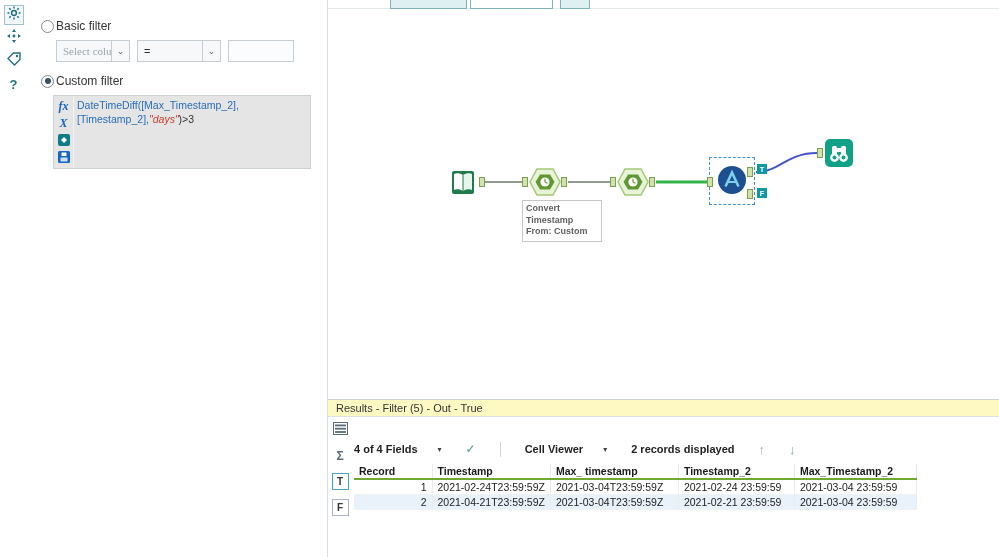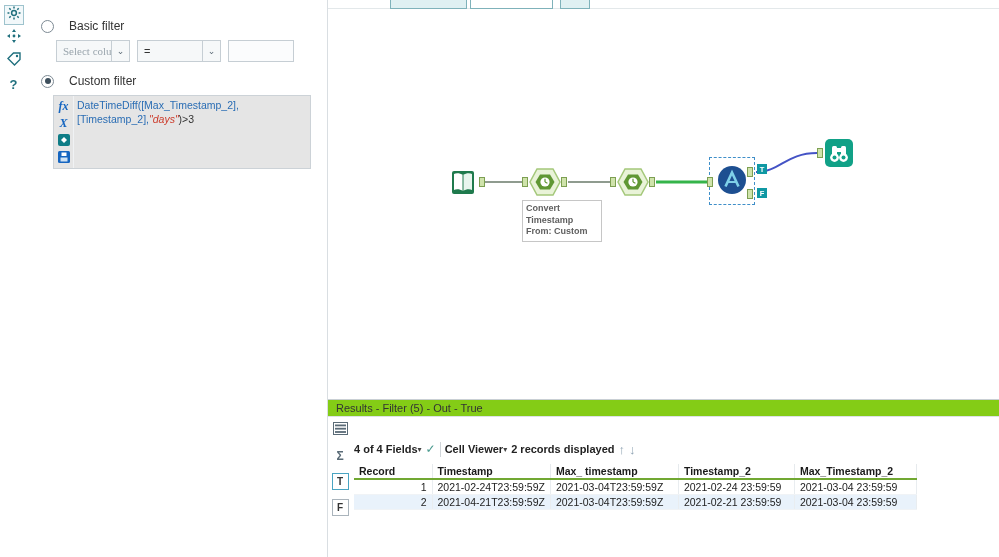--- a/index.html
+++ b/index.html
@@ -23,7 +23,7 @@
   .config-title { font-size:15px; font-weight:600; color:#4d6373; white-space:nowrap; }
   .title-rule { flex:1; height:1px; background:#97a5ae; }
 
-  .radio-row { display:flex; align-items:center; gap:15px; margin:9px 0 7px 6px;
+  .radio-row { display:flex; align-items:center; gap:2px; margin:9px 0 7px 6px;
                font-size:12px; color:#333;text-align:right; }
   .radio { width:13px; height:13px; border:1px solid #7d8a94; border-radius:50%;
            background:#fff; position:relative; flex:0 0 auto; }

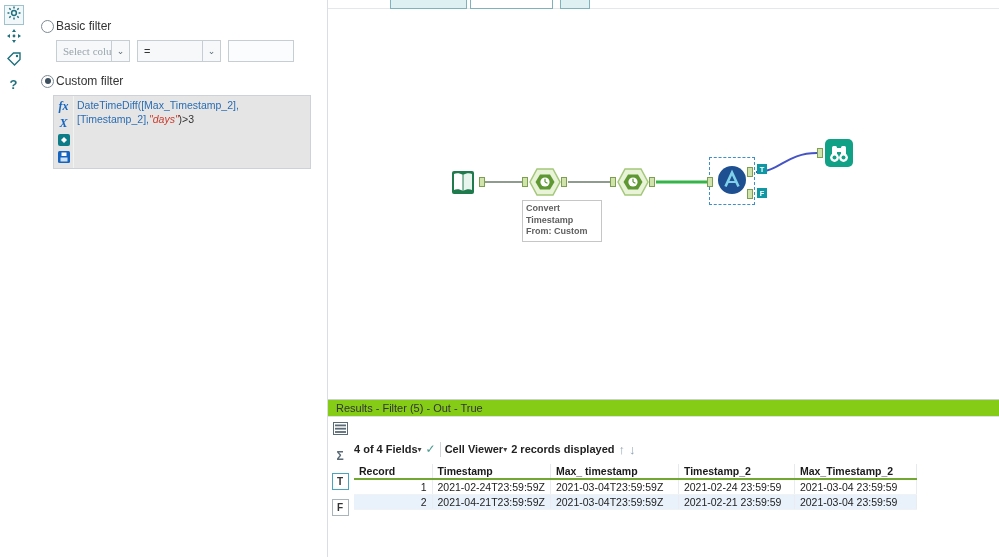--- a/index.html
+++ b/index.html
@@ -78,7 +78,7 @@
   
   .results { position:absolute; left:328px; top:399px; width:671px; height:158px;
              border-top:1px solid #c9cfd4; background:#fff; }
-  .results-header { height:17px; background:#84cc16; border-bottom:1px solid #dde2e6;
+  .results-header { height:17px; background:#fef9c3; border-bottom:1px solid #dde2e6;
                     font-size:11px; color:#333; display:flex; align-items:center;
                     padding-left:8px; }
   .results-body { position:relative; height:140px; }

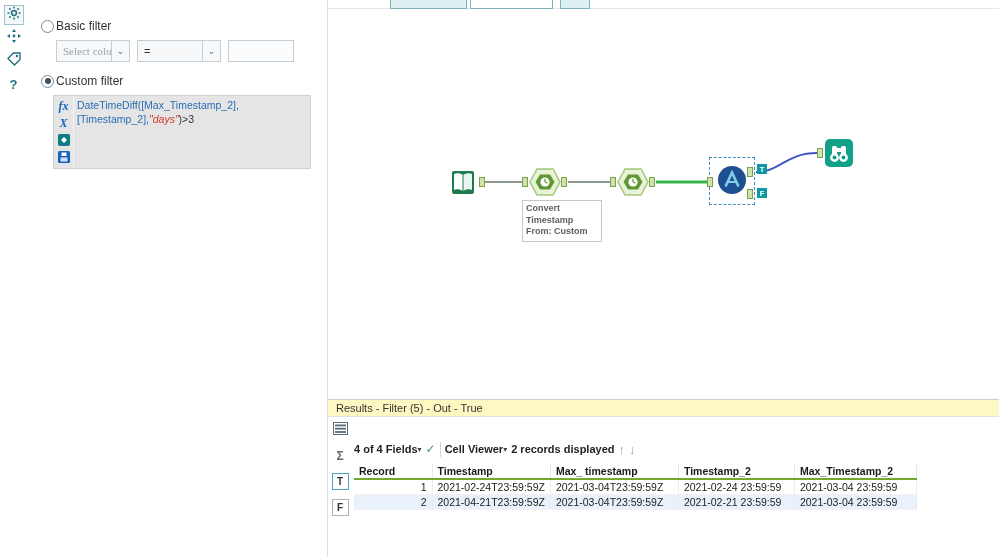--- a/index.html
+++ b/index.html
@@ -91,7 +91,7 @@
   .sigma { font-weight:bold; }
 
   .rtoolbar { position:absolute; left:26px; top:22px; height:20px; display:flex;
-              align-items:center; gap:4px; font-size:11px; color:#222; }
+              align-items:center; gap:24px; font-size:11px; color:#222; }
   .tb-strong { font-weight:600; cursor:pointer; }
   .tb-caret { font-size:8px; color:#444; margin-left:-4px; cursor:pointer; }
   .tb-check { color:#4a9a8f; font-size:12px; cursor:pointer; }

